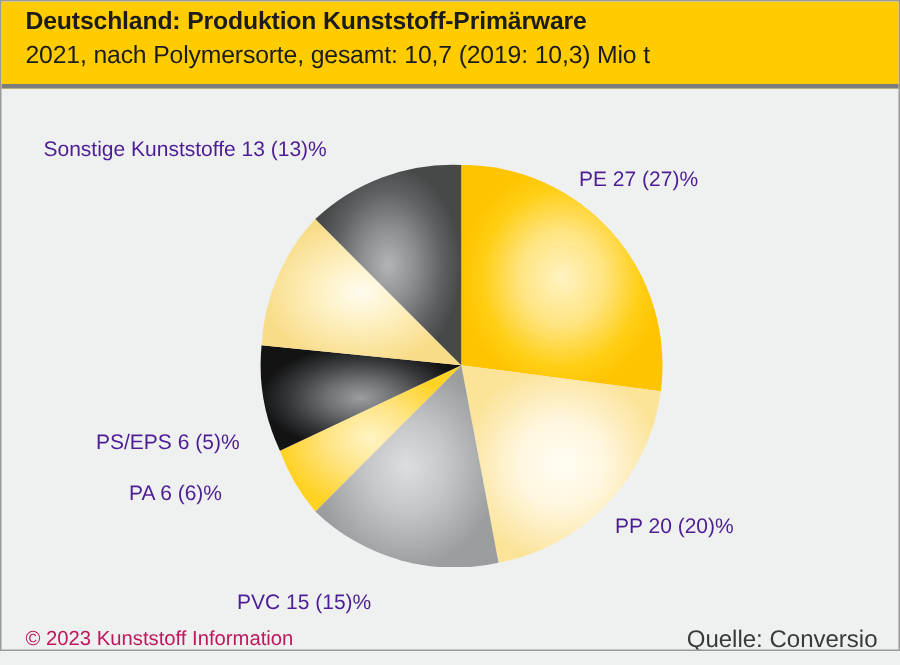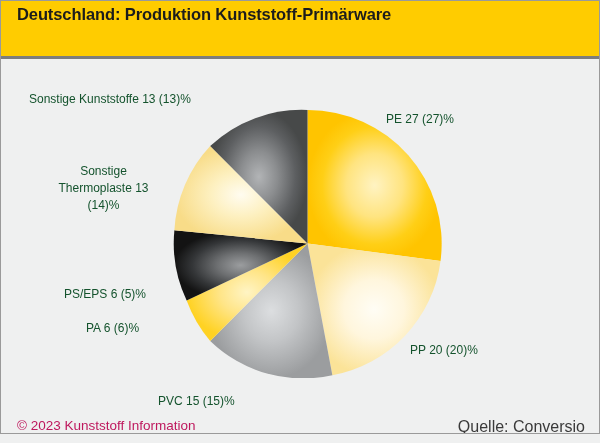--- a/index.html
+++ b/index.html
@@ -120,6 +120,7 @@
 
   <div id="header">
     <div id="header-title">Deutschland: Produktion Kunststoff-Primärware</div>
+    <div id="header-subtitle">2021, nach Polymersorte, gesamt: 10,7 (2019: 10,3) Mio t</div>
   </div>
 
   <div id="chart-area">

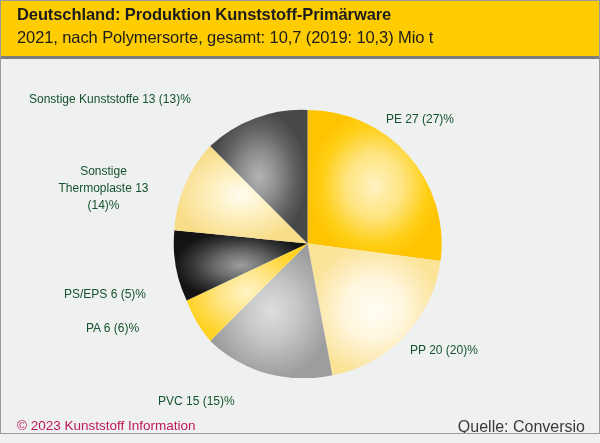--- a/index.html
+++ b/index.html
@@ -70,8 +70,8 @@
   
   .slice-label {
     position: absolute;
-    font-size: 12px;
-    color: #14532d;
+    font-size: 14px;
+    color: #4c1d95;
     line-height: 17px;
     white-space: nowrap;
   }

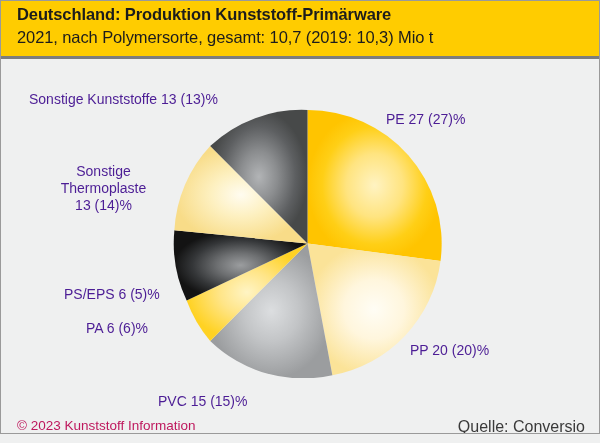--- a/index.html
+++ b/index.html
@@ -186,7 +186,6 @@
 
     <div class="slice-label" id="label-sonstige-kunststoffe">Sonstige Kunststoffe 13 (13)%</div>
 
-    <div class="slice-label multi" id="label-sonstige-thermoplaste">Sonstige Thermoplaste 13 (14)%</div>
 
     <div class="slice-label" id="label-ps-eps">PS/EPS 6 (5)%</div>
 

